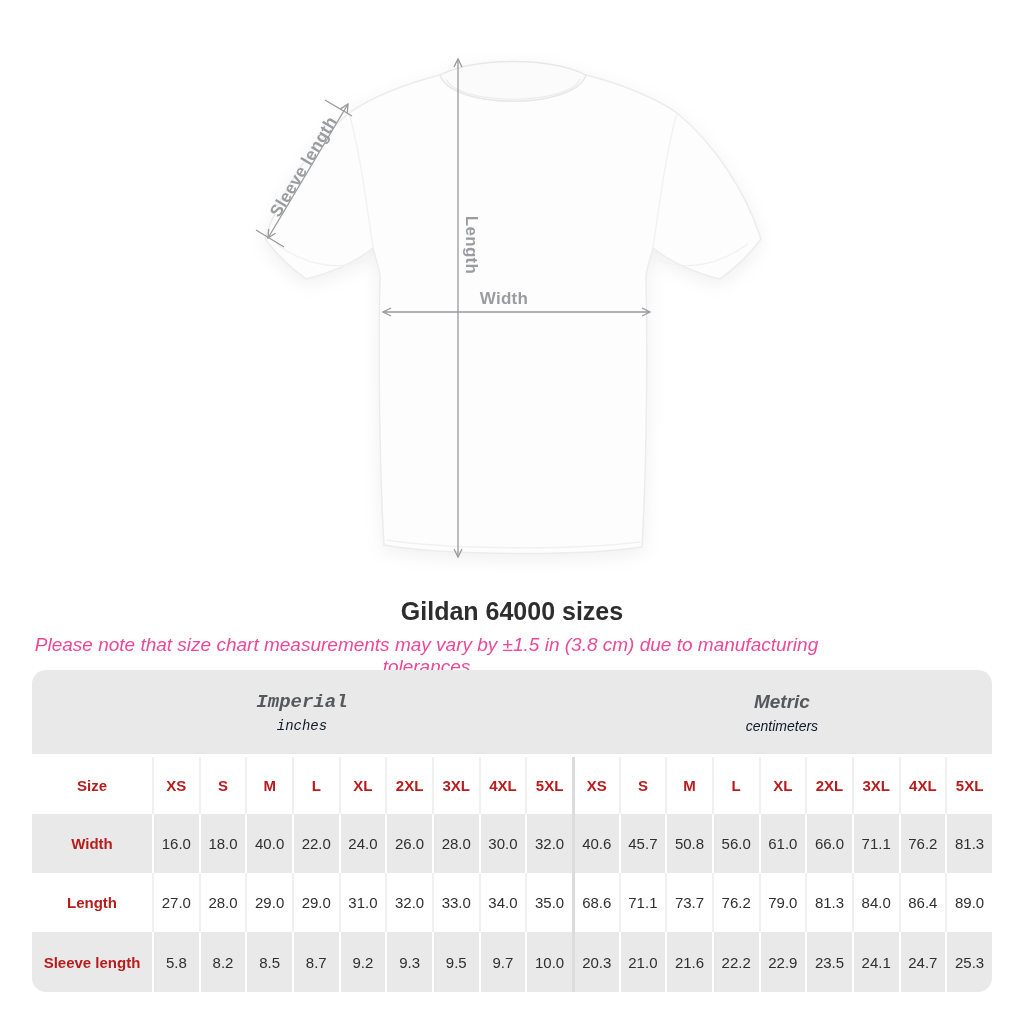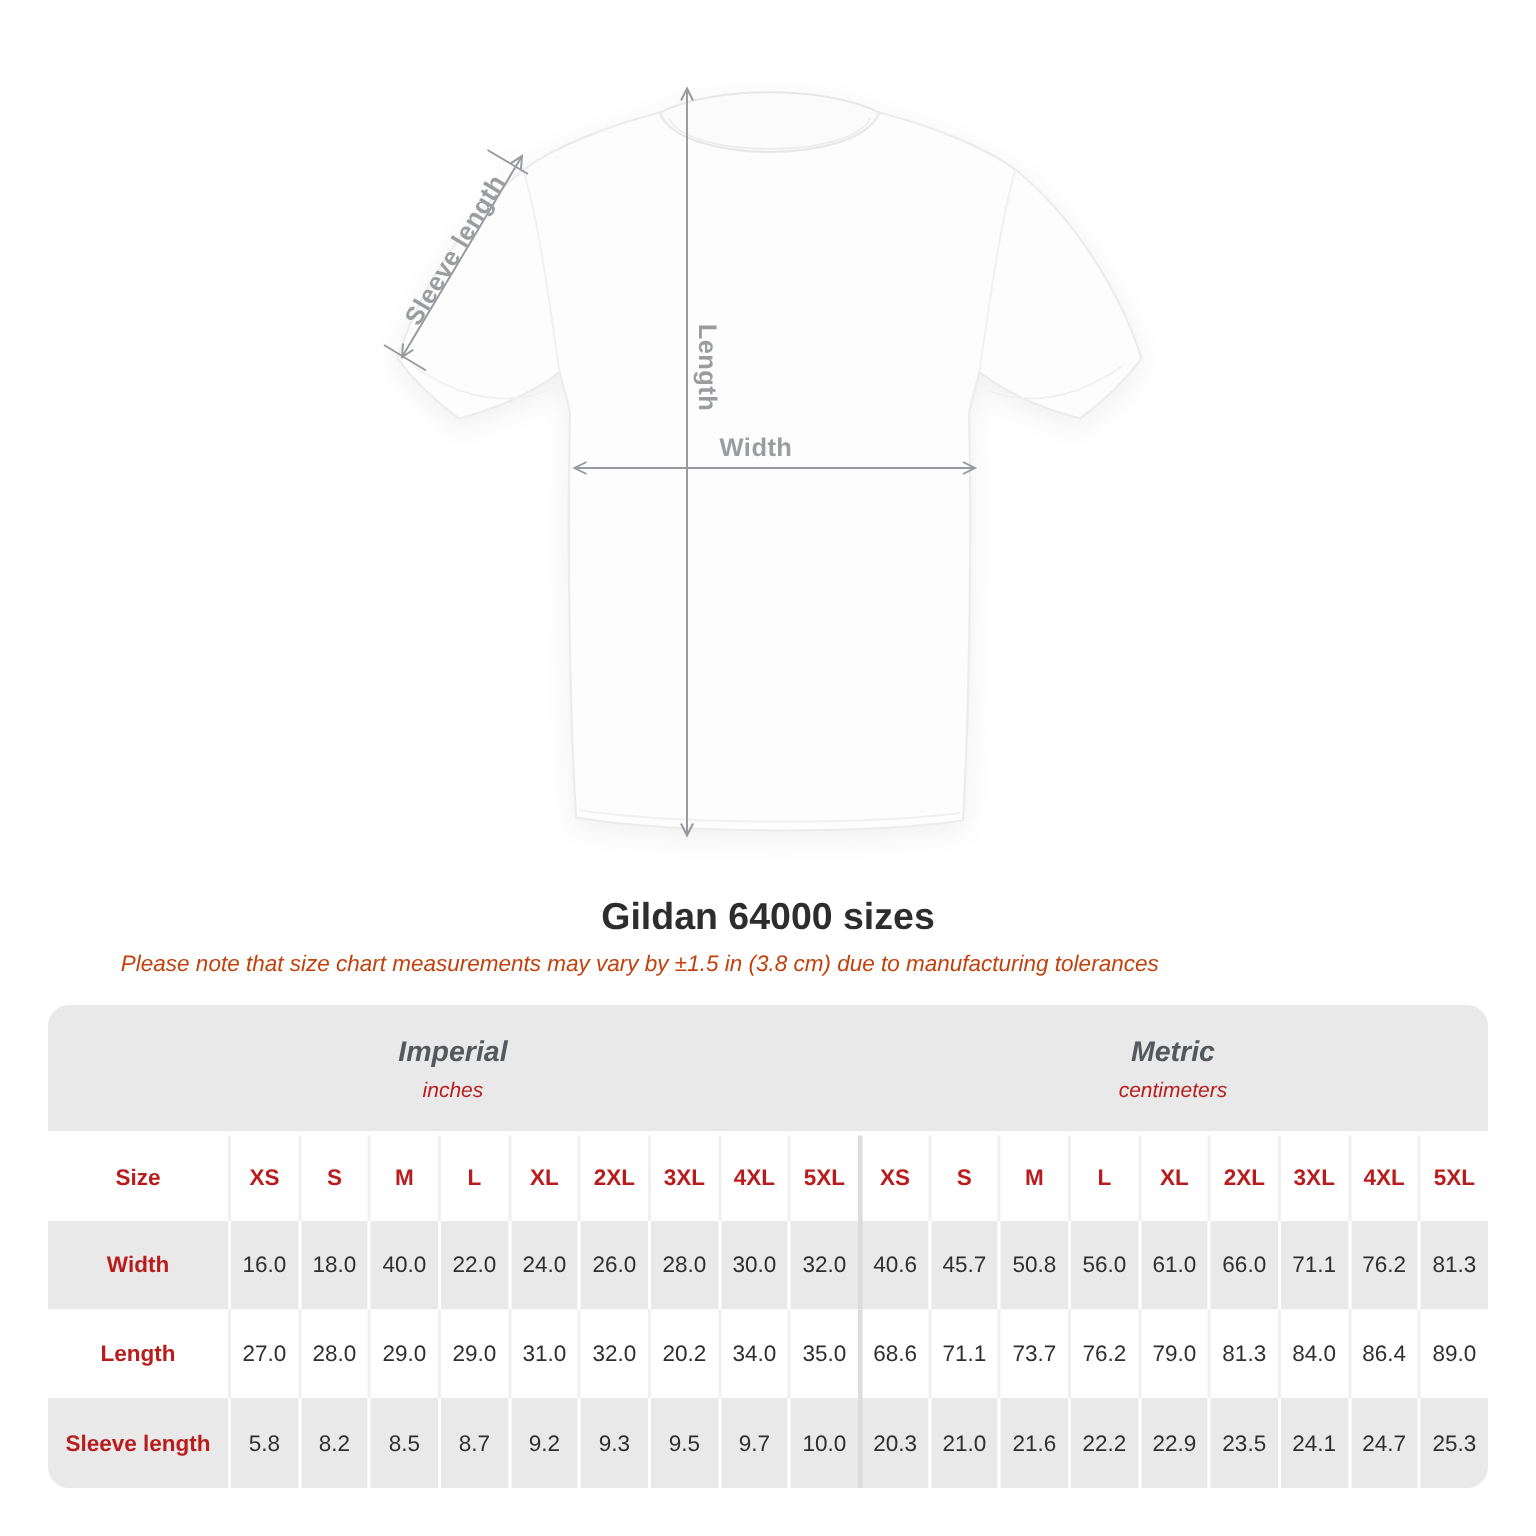--- a/index.html
+++ b/index.html
@@ -24,7 +24,7 @@
   }
   .subtitle{
     position:absolute;top:634px;left:0;width:853px;text-align:center;
-    font-size:15px;font-style:italic;color:#c2410c;
+    font-size:19px;font-style:italic;color:#ec4899;
   }
   
   table.size-table{

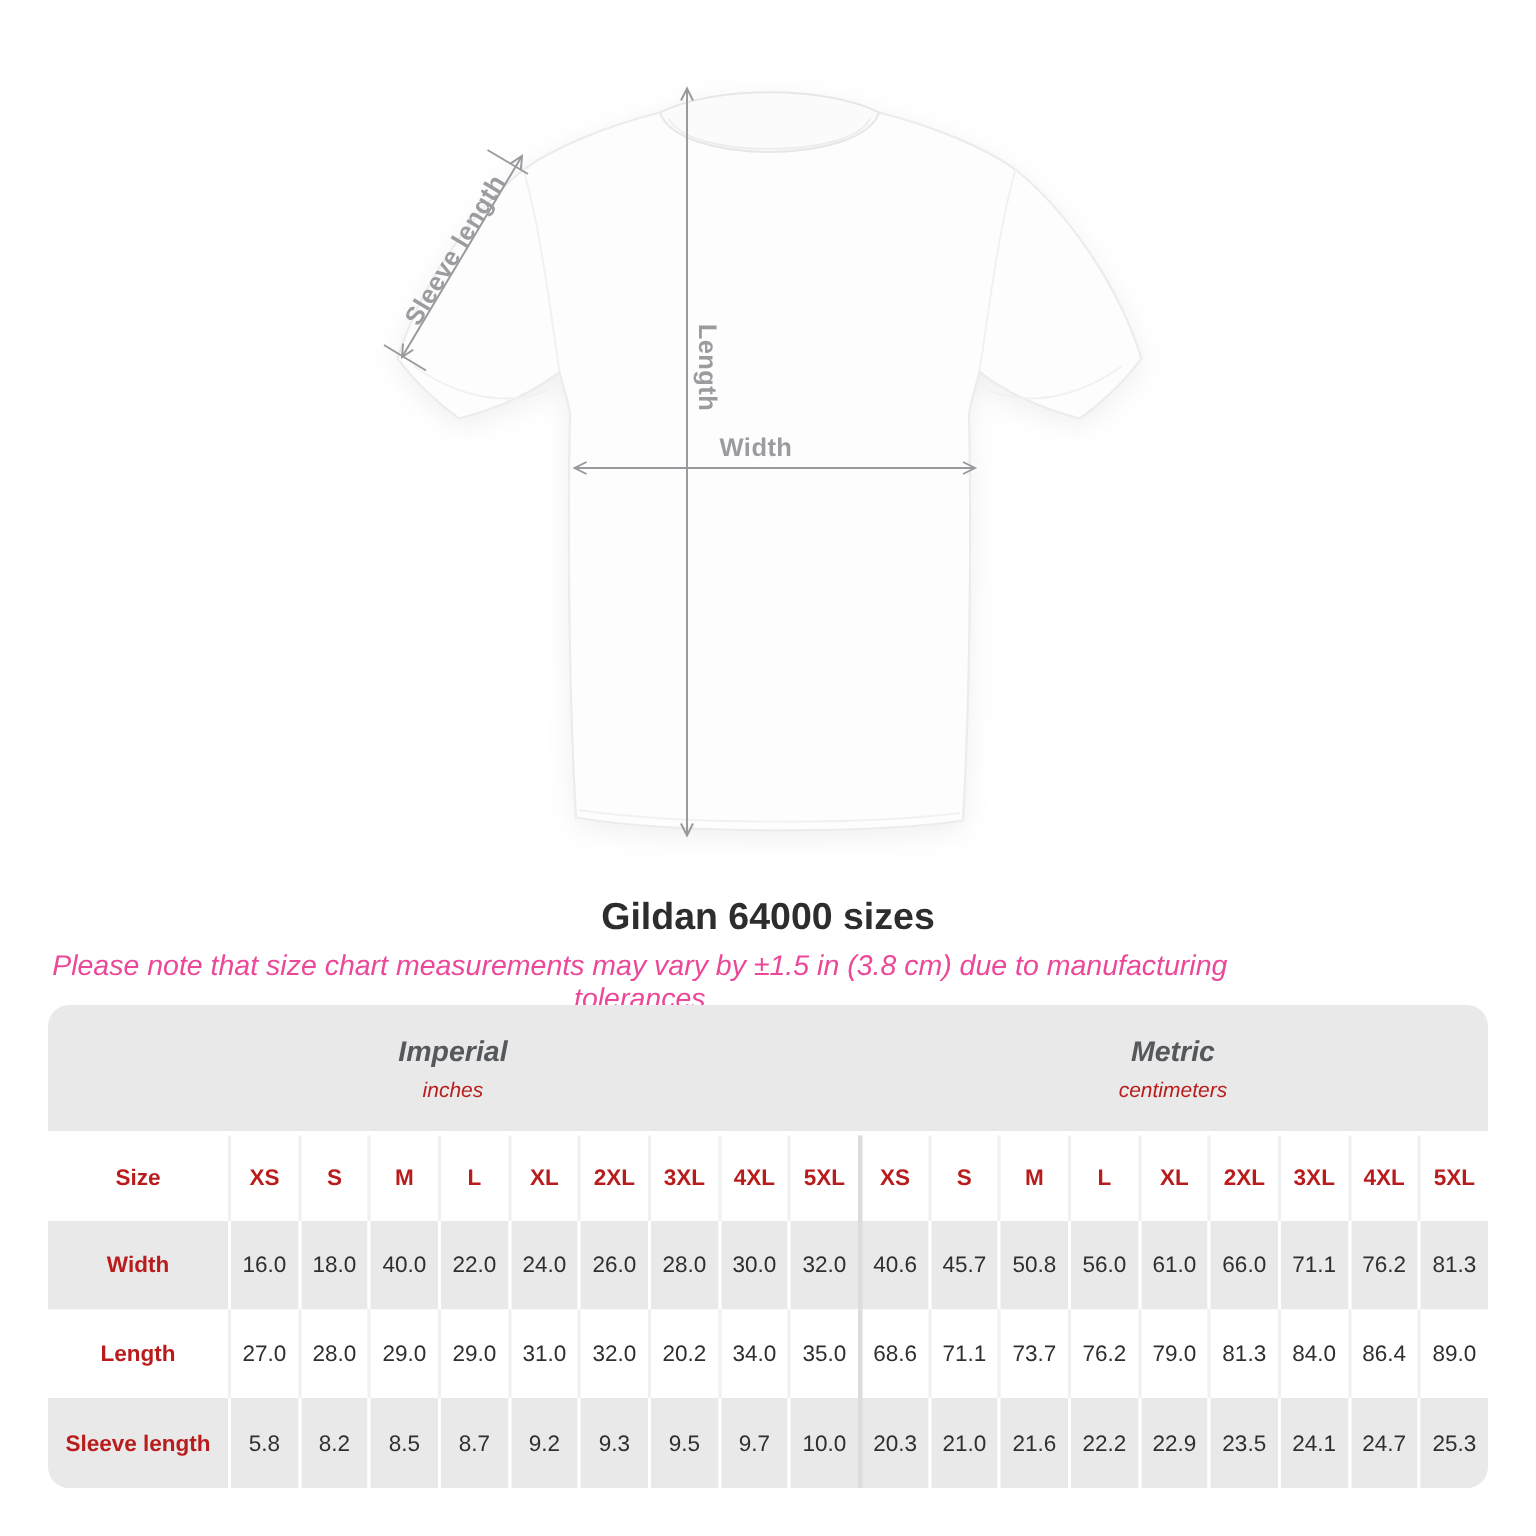--- a/index.html
+++ b/index.html
@@ -35,7 +35,7 @@
     text-align:center;vertical-align:middle;font-size:15px;padding:0;
   }
   .band{background:#e9e9e9;height:84px;border-bottom:3px solid #ffffff;}
-  .band-first{border-top-left-radius:14px;}
+  .band-first{border-top-left-radius:14px;font-family:Liberation Mono, monospace;}
   .band-last{border-top-right-radius:14px;}
   .u-name{font-size:19px;font-weight:bold;font-style:italic;color:#55585c;}
   .u-sub{font-size:14px;font-style:italic;font-weight:normal;color:#b91c1c;margin-top:5px;}

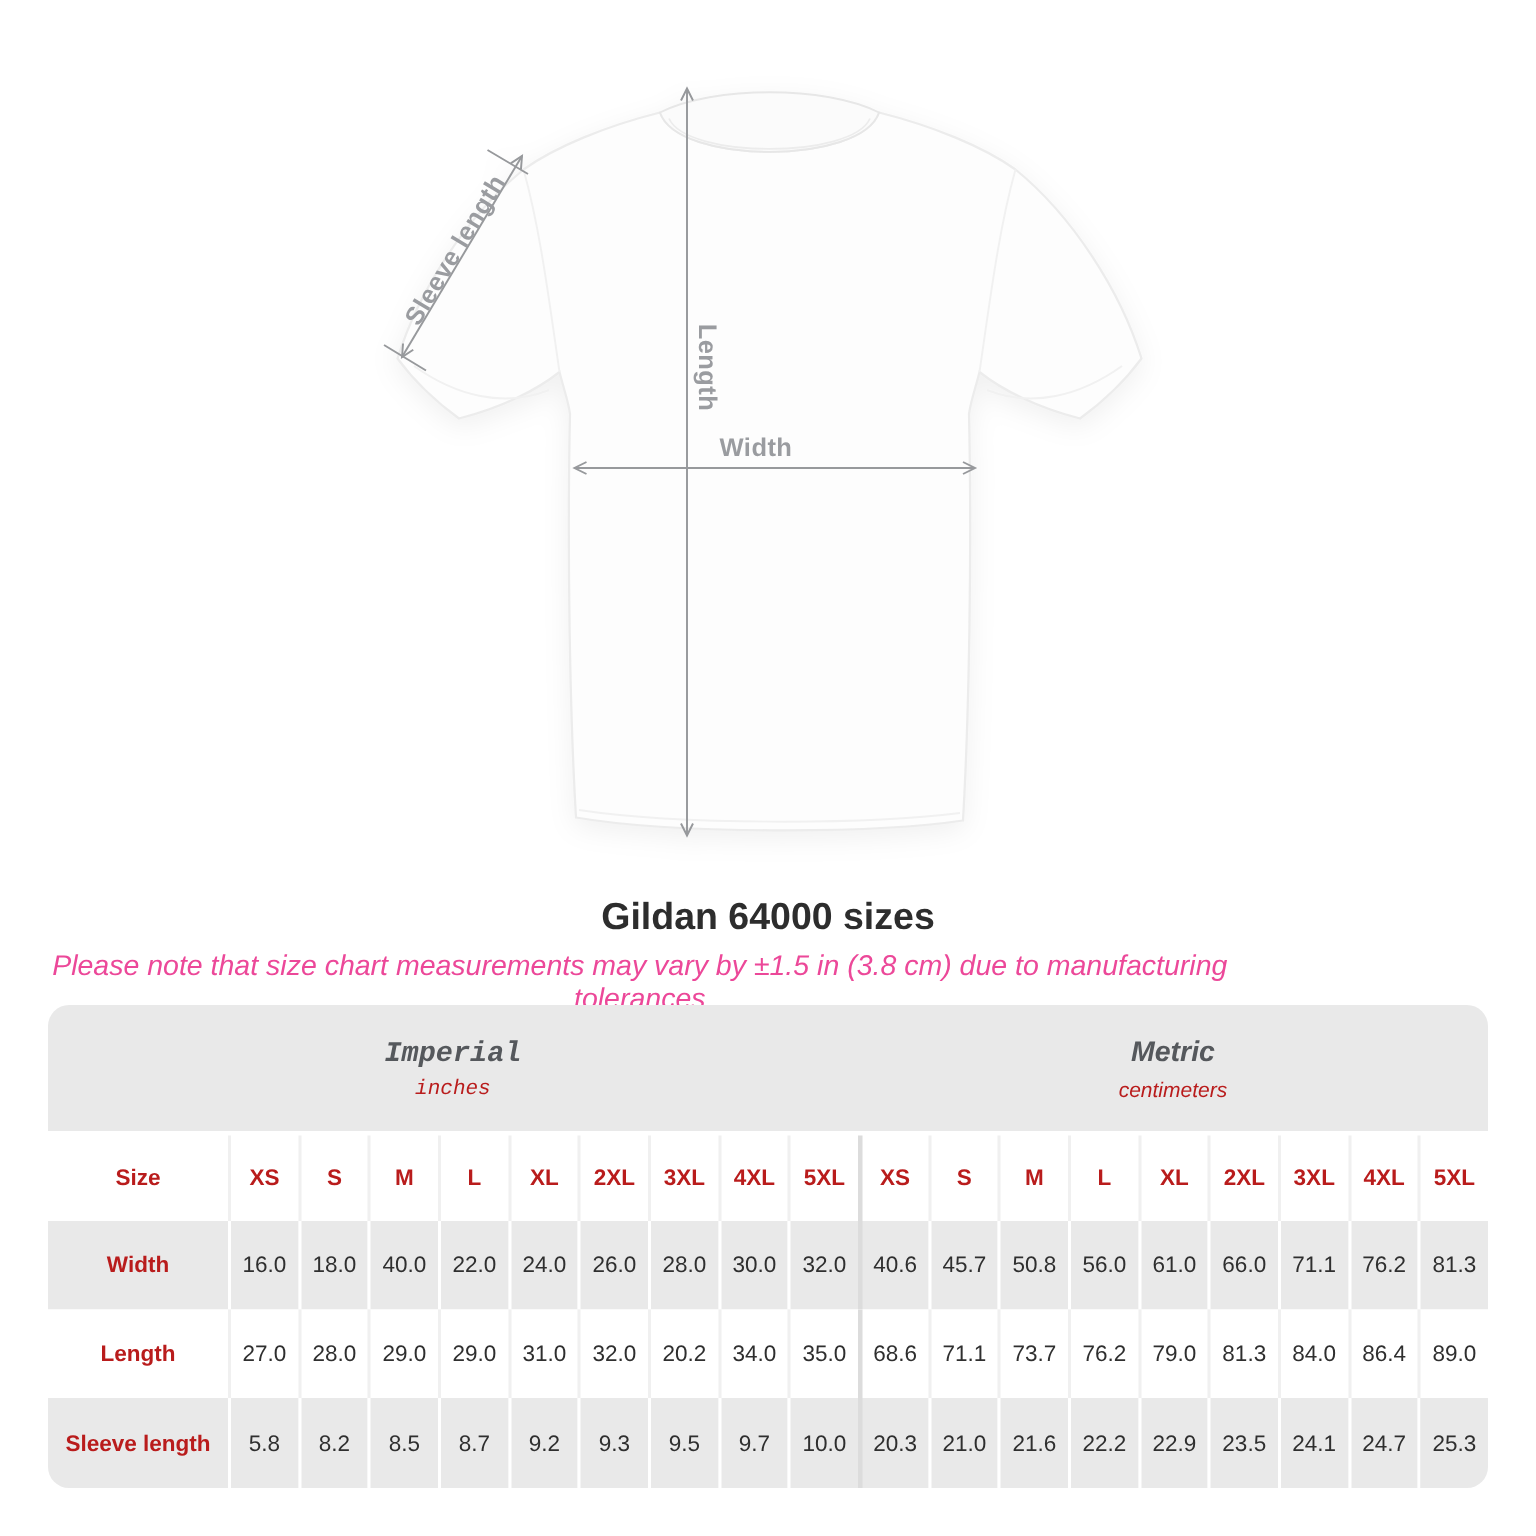--- a/index.html
+++ b/index.html
@@ -38,7 +38,7 @@
   .band-first{border-top-left-radius:14px;font-family:Liberation Mono, monospace;}
   .band-last{border-top-right-radius:14px;}
   .u-name{font-size:19px;font-weight:bold;font-style:italic;color:#55585c;}
-  .u-sub{font-size:14px;font-style:italic;font-weight:normal;color:#b91c1c;margin-top:5px;}
+  .u-sub{font-size:14px;font-style:italic;font-weight:normal;color:#0f172a;margin-top:5px;}
   .row-head th{height:57px;}
   .row-data th,.row-data td{height:59px;}
   .row-last th,.row-last td{height:60px;}

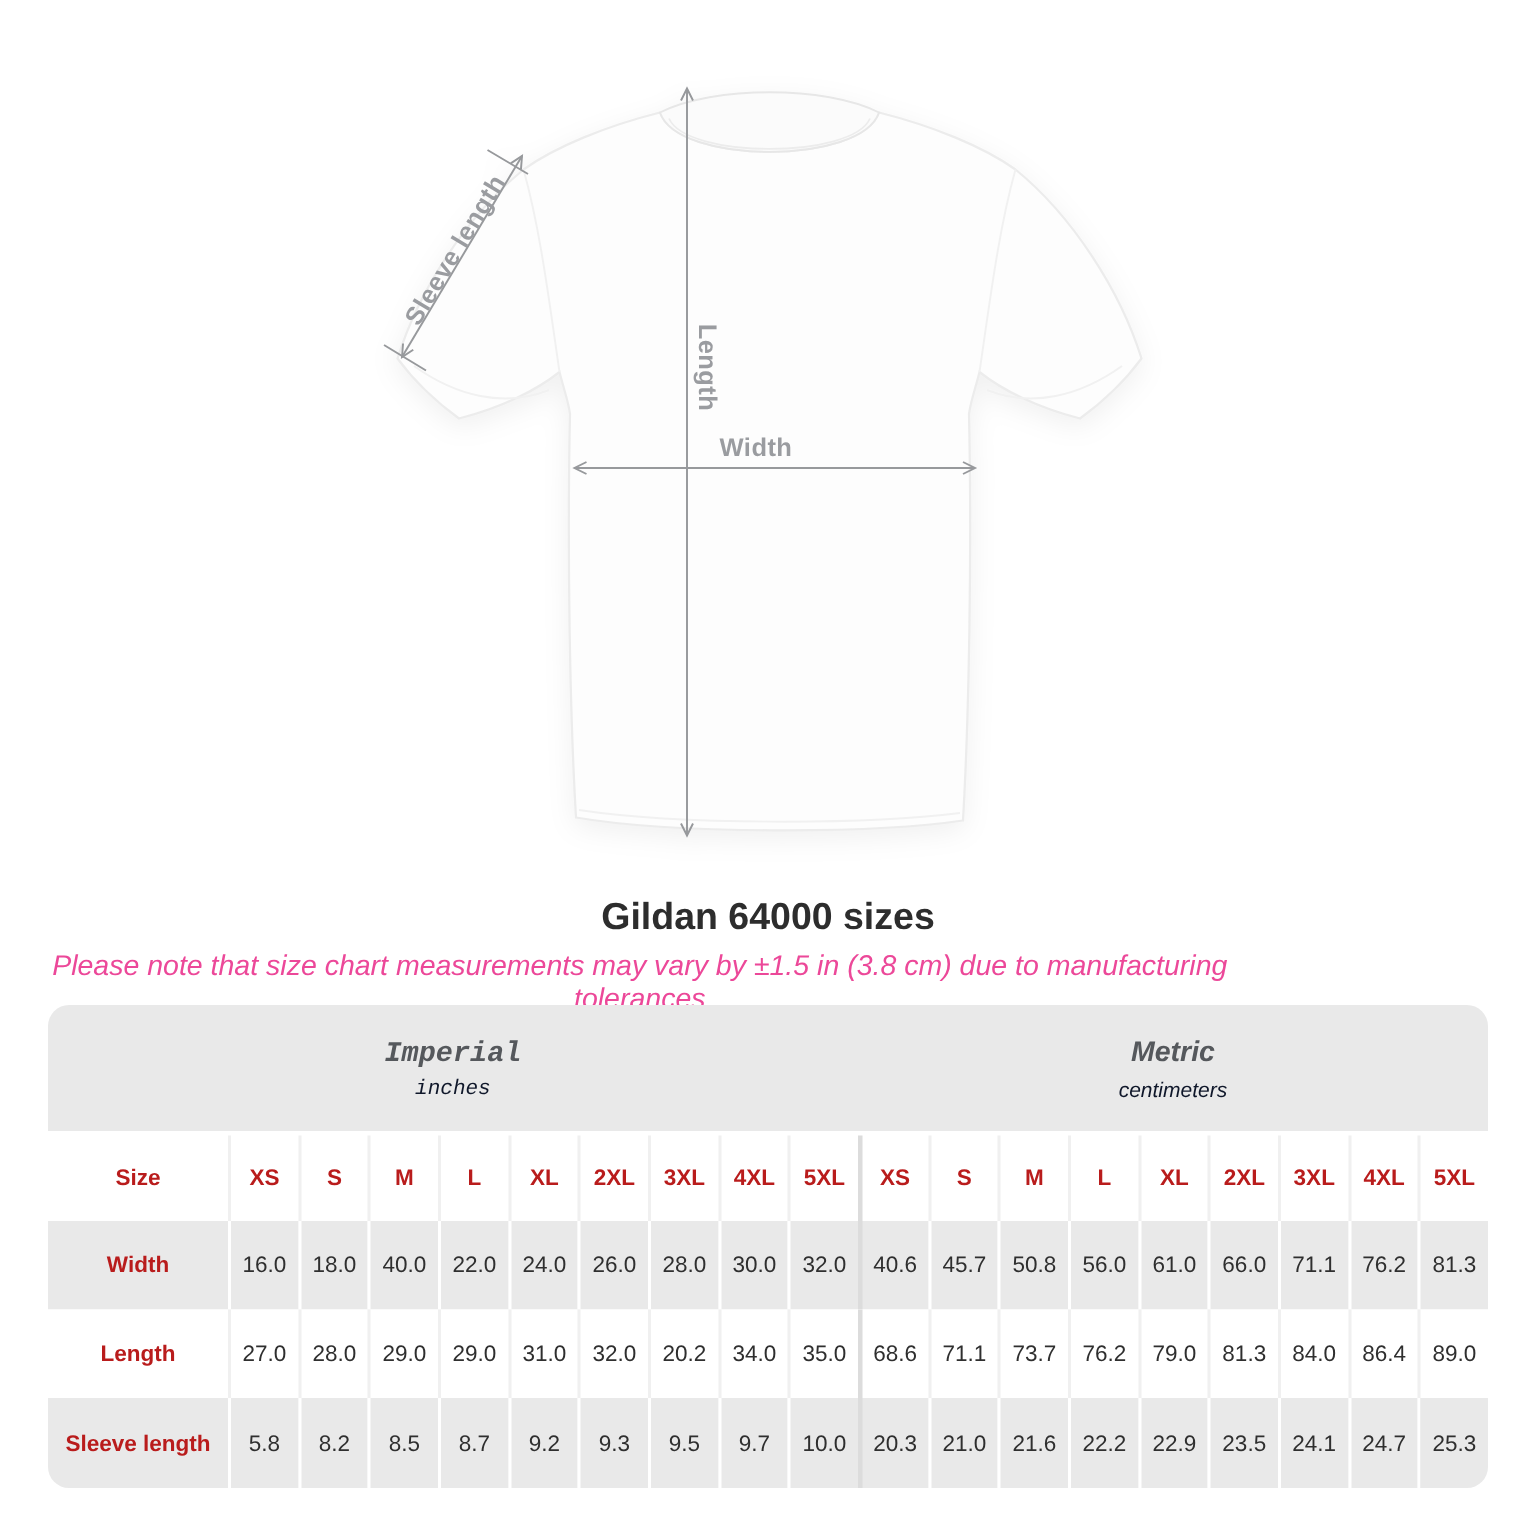--- a/index.html
+++ b/index.html
@@ -198,7 +198,7 @@
         <td>29.0</td>
         <td>31.0</td>
         <td>32.0</td>
-        <td>20.2</td>
+        <td>33.0</td>
         <td>34.0</td>
         <td>35.0</td>
         <td class="sec-start">68.6</td>

